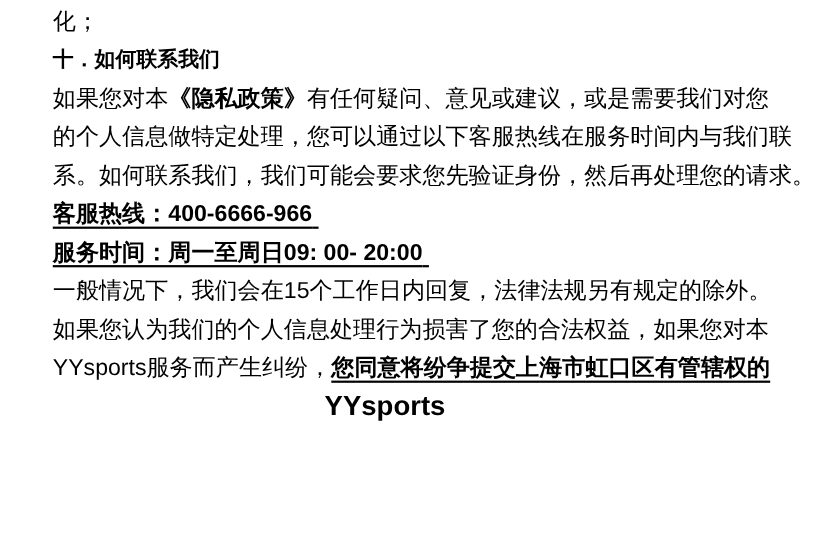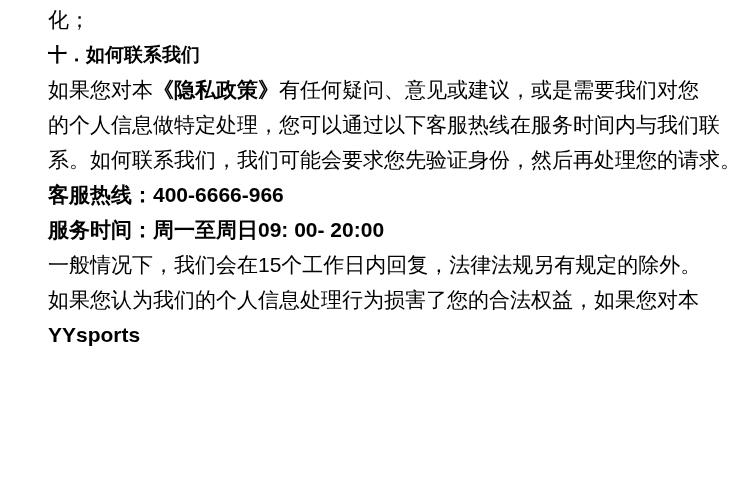--- a/index.html
+++ b/index.html
@@ -27,6 +27,7 @@
   .b { font-weight: 700; text-align: center; }
   .bu {
     font-weight: 700;
+    text-decoration: underline;
     text-decoration-thickness: 2px;
     text-underline-offset: 5px;
     text-decoration-color: #000000;

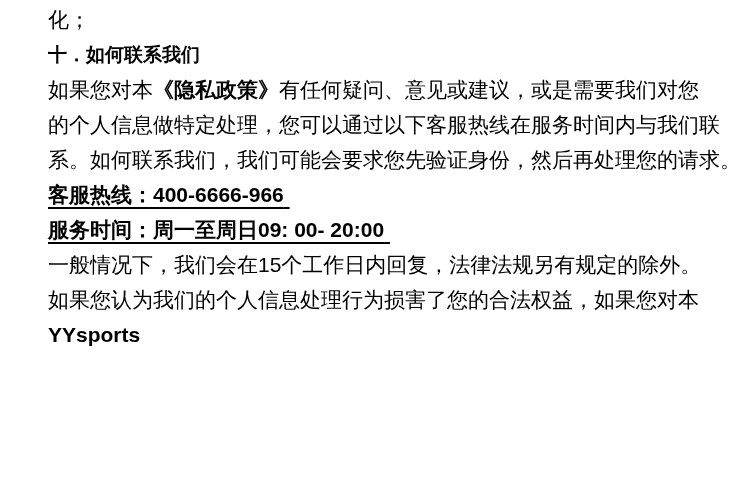--- a/index.html
+++ b/index.html
@@ -84,6 +84,9 @@
     <span>如果您认为我们的个人信息处理行为损害了您的合法权益，如果您对本</span>
   </div>
 
+  <div class="line">
+    <span>YYsports服务而产生纠纷，</span><span class="bu">您同意将纷争提交上海市虹口区有管辖权的</span>
+  </div>
 
 
   <div class="line sig">

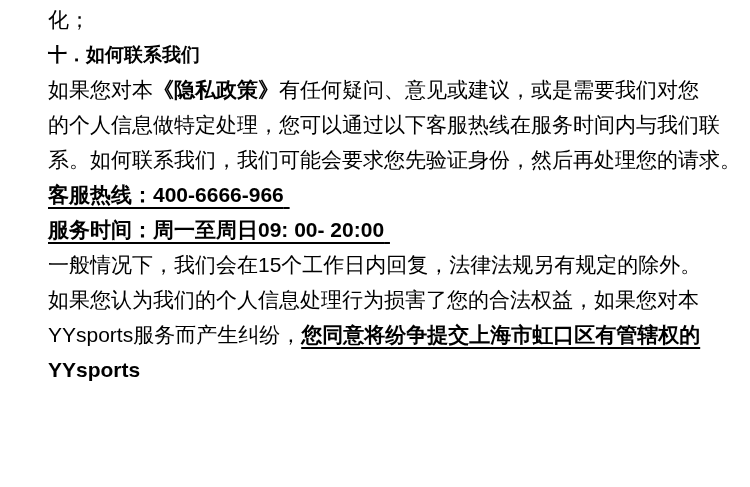--- a/index.html
+++ b/index.html
@@ -36,10 +36,10 @@
   
   .ext::after { content: "\00a0"; }
   .sig {
-    text-align: left;
+    text-align: center;
     padding-right: 48px;
     font-weight: 700;
-    font-size: 21px;
+    font-size: 25px;
   }
 </style>
 </head>

